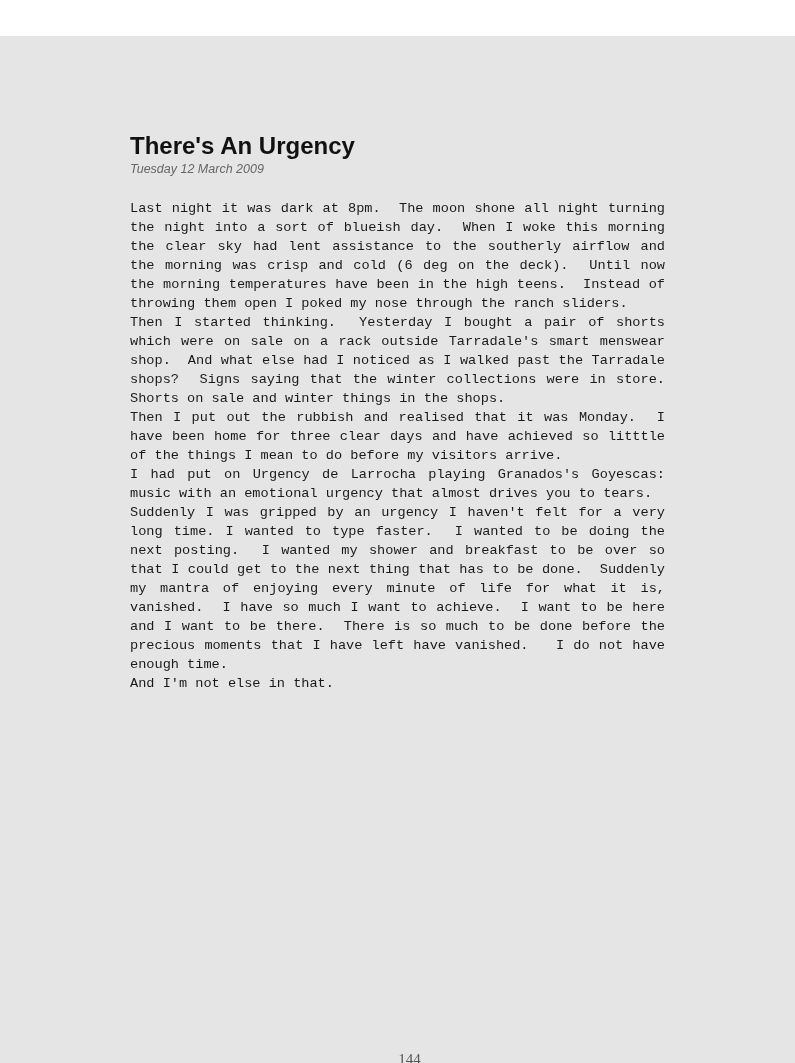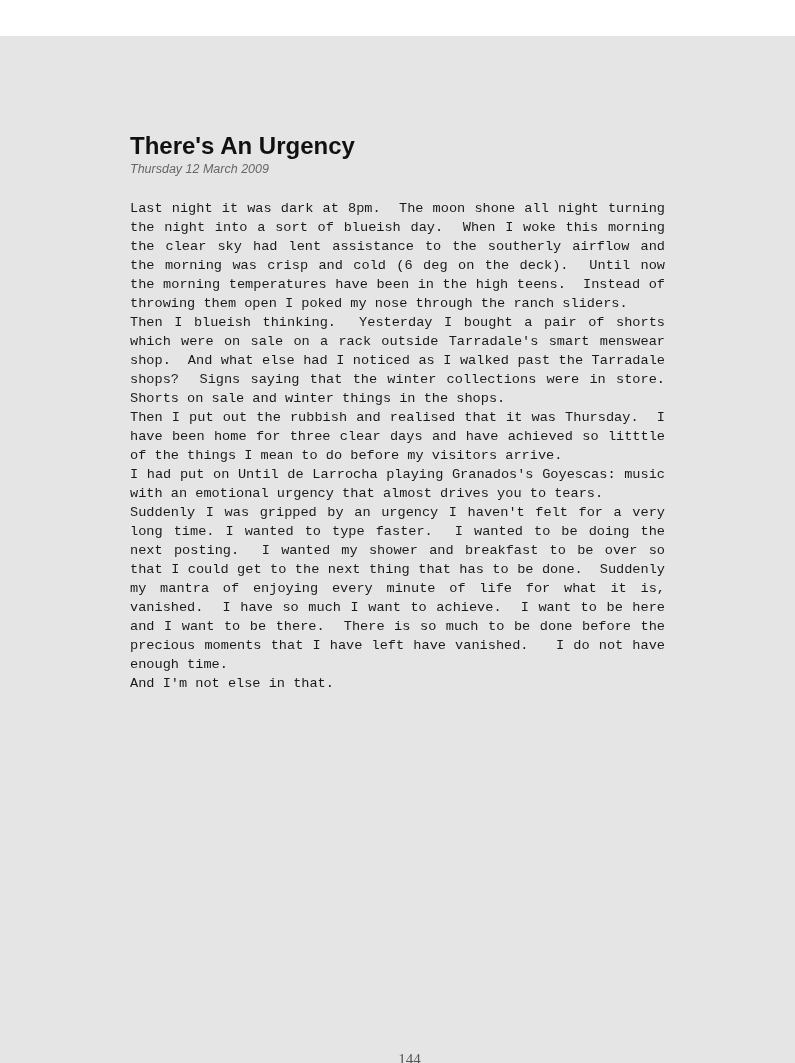--- a/index.html
+++ b/index.html
@@ -75,7 +75,7 @@
 
   <header class="page-header">
     <h1 class="post-title">There's An Urgency</h1>
-    <div class="post-date">Thursday 12 March 2009</div>
+    <div class="post-date">Tuesday 12 March 2009</div>
   </header>
 
   <main class="article-body">

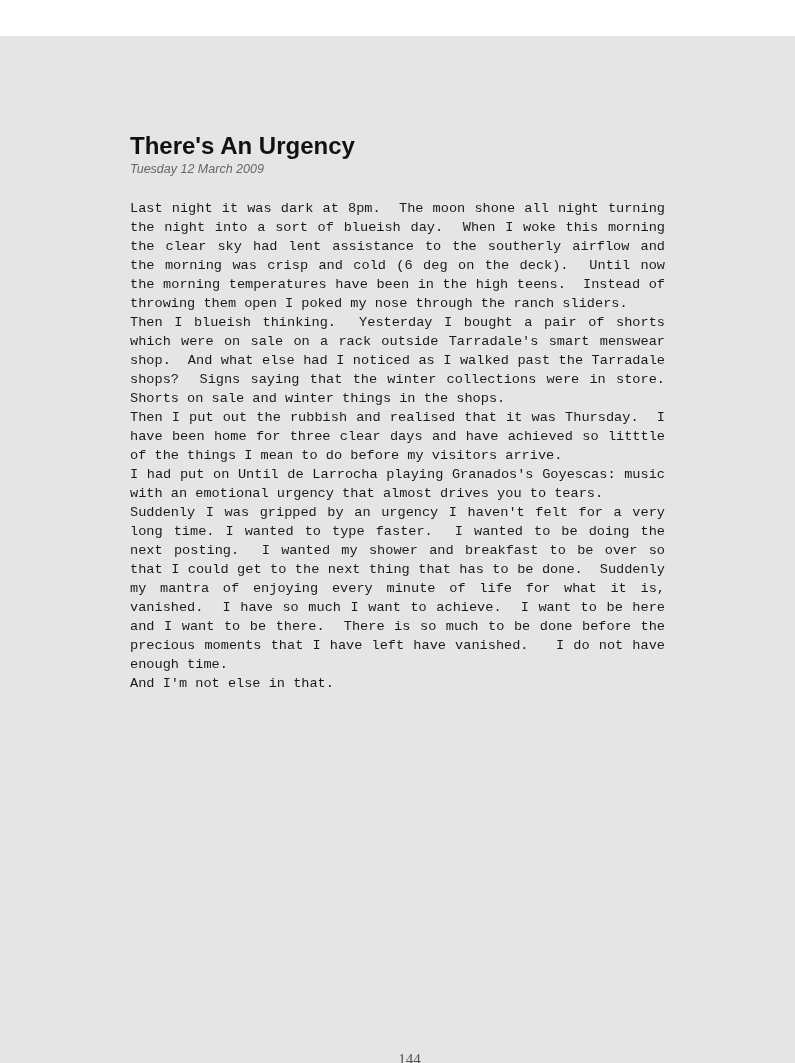--- a/index.html
+++ b/index.html
@@ -80,7 +80,7 @@
 
   <main class="article-body">
     <p>Last night it was dark at 8pm.  The moon shone all night turning the night into a sort of blueish day.  When I woke this morning the clear sky had lent assistance to the southerly airflow and the morning was crisp and cold (6 deg on the deck).  Until now the morning temperatures have been in the high teens.  Instead of throwing them open I poked my nose through the ranch sliders.</p>
-    <p>Then I blueish thinking.  Yesterday I bought a pair of shorts which were on sale on a rack outside Tarradale's smart menswear shop.  And what else had I noticed as I walked past the Tarradale shops?  Signs saying that the winter collections were in store.  Shorts on sale and winter things in the shops.</p>
+    <p>Then I started thinking.  Yesterday I bought a pair of shorts which were on sale on a rack outside Tarradale's smart menswear shop.  And what else had I noticed as I walked past the Tarradale shops?  Signs saying that the winter collections were in store.  Shorts on sale and winter things in the shops.</p>
     <p>Then I put out the rubbish and realised that it was Thursday.  I have been home for three clear days and have achieved so litttle of the things I mean to do before my visitors arrive.</p>
     <p>I had put on Until de Larrocha playing Granados's Goyescas: music with an emotional urgency that almost drives you to tears.</p>
     <p>Suddenly I was gripped by an urgency I haven't felt for a very long time. I wanted to type faster.  I wanted to be doing the next posting.  I wanted my shower and breakfast to be over so that I could get to the next thing that has to be done.  Suddenly my mantra of enjoying every minute of life for what it is, vanished.  I have so much I want to achieve.  I want to be here and I want to be there.  There is so much to be done before the precious moments that I have left have vanished.   I do not have enough time.</p>

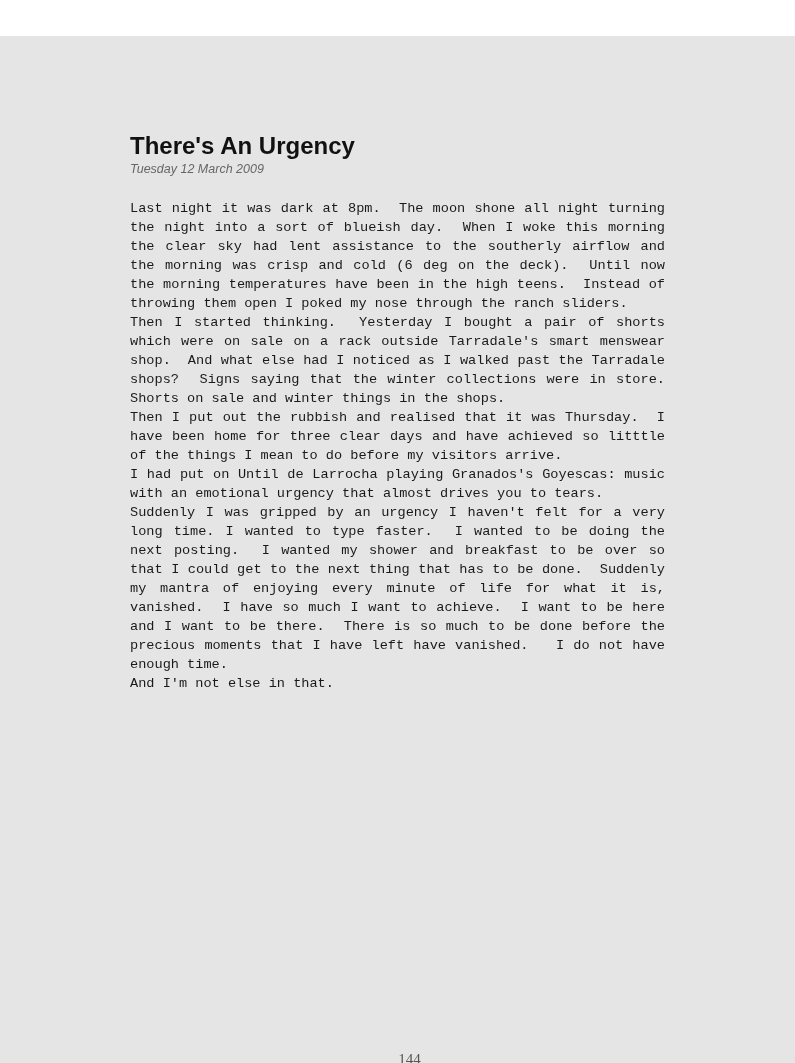--- a/index.html
+++ b/index.html
@@ -81,7 +81,7 @@
   <main class="article-body">
     <p>Last night it was dark at 8pm.  The moon shone all night turning the night into a sort of blueish day.  When I woke this morning the clear sky had lent assistance to the southerly airflow and the morning was crisp and cold (6 deg on the deck).  Until now the morning temperatures have been in the high teens.  Instead of throwing them open I poked my nose through the ranch sliders.</p>
     <p>Then I started thinking.  Yesterday I bought a pair of shorts which were on sale on a rack outside Tarradale's smart menswear shop.  And what else had I noticed as I walked past the Tarradale shops?  Signs saying that the winter collections were in store.  Shorts on sale and winter things in the shops.</p>
-    <p>Then I put out the rubbish and realised that it was Thursday.  I have been home for three clear days and have achieved so litttle of the things I mean to do before my visitors arrive.</p>
+    <p>Then I put out the rubbish and realised that it was Monday.  I have been home for three clear days and have achieved so litttle of the things I mean to do before my visitors arrive.</p>
     <p>I had put on Until de Larrocha playing Granados's Goyescas: music with an emotional urgency that almost drives you to tears.</p>
     <p>Suddenly I was gripped by an urgency I haven't felt for a very long time. I wanted to type faster.  I wanted to be doing the next posting.  I wanted my shower and breakfast to be over so that I could get to the next thing that has to be done.  Suddenly my mantra of enjoying every minute of life for what it is, vanished.  I have so much I want to achieve.  I want to be here and I want to be there.  There is so much to be done before the precious moments that I have left have vanished.   I do not have enough time.</p>
     <p>And I'm not else in that.</p>

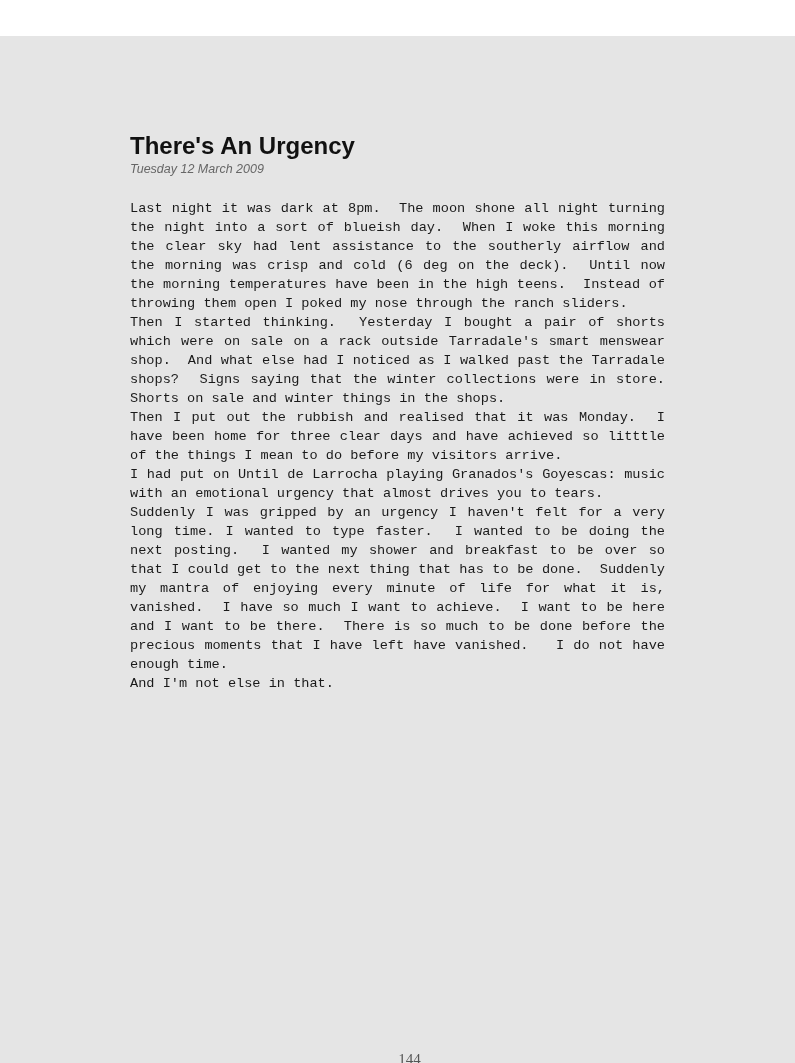--- a/index.html
+++ b/index.html
@@ -82,7 +82,7 @@
     <p>Last night it was dark at 8pm.  The moon shone all night turning the night into a sort of blueish day.  When I woke this morning the clear sky had lent assistance to the southerly airflow and the morning was crisp and cold (6 deg on the deck).  Until now the morning temperatures have been in the high teens.  Instead of throwing them open I poked my nose through the ranch sliders.</p>
     <p>Then I started thinking.  Yesterday I bought a pair of shorts which were on sale on a rack outside Tarradale's smart menswear shop.  And what else had I noticed as I walked past the Tarradale shops?  Signs saying that the winter collections were in store.  Shorts on sale and winter things in the shops.</p>
     <p>Then I put out the rubbish and realised that it was Monday.  I have been home for three clear days and have achieved so litttle of the things I mean to do before my visitors arrive.</p>
-    <p>I had put on Until de Larrocha playing Granados's Goyescas: music with an emotional urgency that almost drives you to tears.</p>
+    <p>I had put on Urgency de Larrocha playing Granados's Goyescas: music with an emotional urgency that almost drives you to tears.</p>
     <p>Suddenly I was gripped by an urgency I haven't felt for a very long time. I wanted to type faster.  I wanted to be doing the next posting.  I wanted my shower and breakfast to be over so that I could get to the next thing that has to be done.  Suddenly my mantra of enjoying every minute of life for what it is, vanished.  I have so much I want to achieve.  I want to be here and I want to be there.  There is so much to be done before the precious moments that I have left have vanished.   I do not have enough time.</p>
     <p>And I'm not else in that.</p>
   </main>

